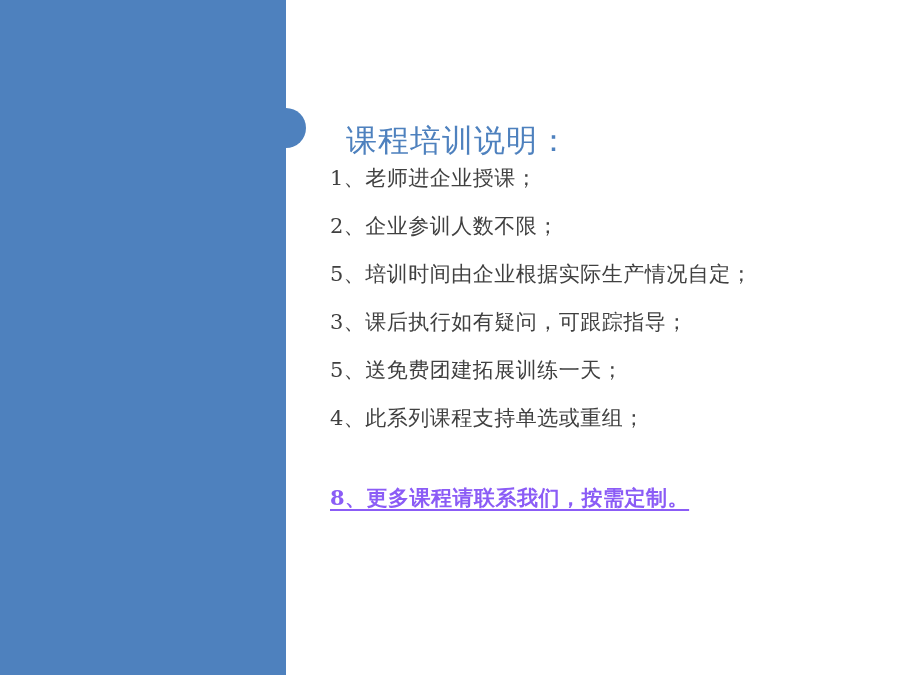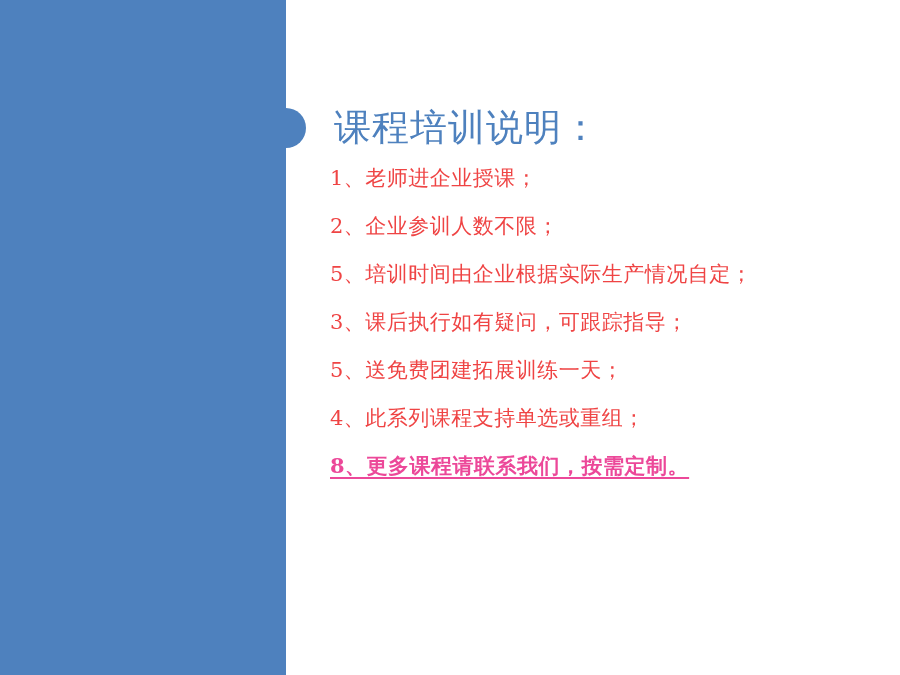--- a/index.html
+++ b/index.html
@@ -53,9 +53,9 @@
     position: absolute;
     left: 0;
     top: 104px;
-    margin: 4px;
+    margin: 16px;
     font-family: "DejaVu Serif", "Liberation Serif", serif;
-    font-size: 37px;
+    font-size: 31px;
     line-height: 40px;
     font-weight: 400;
     letter-spacing: 1px;

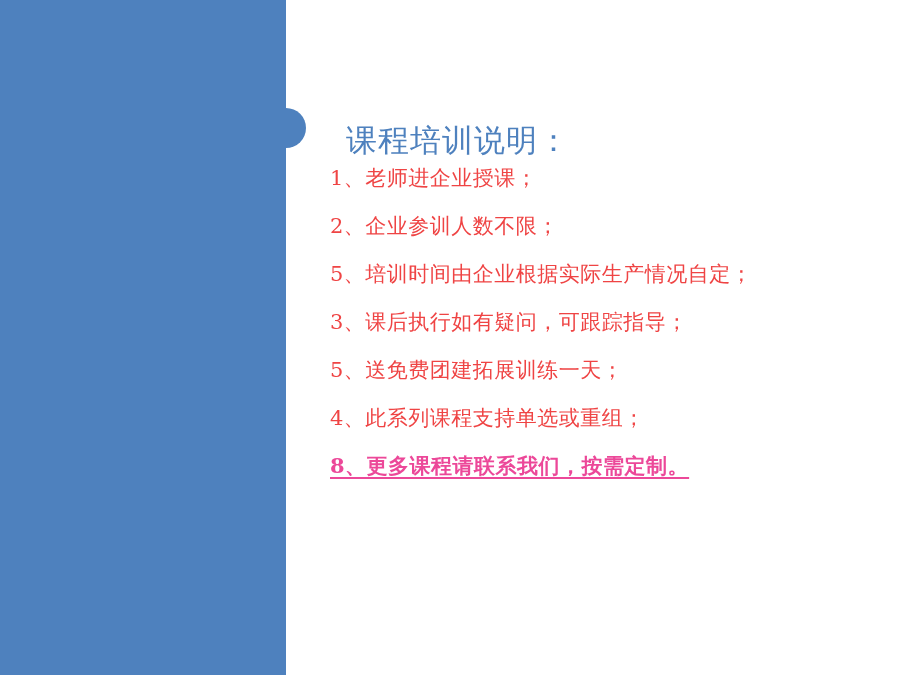--- a/index.html
+++ b/index.html
@@ -79,7 +79,7 @@
     font-family: "DejaVu Serif", "Liberation Serif", serif;
     font-size: 21px;
     font-weight: 400;
-    color: #ef4444;
+    color: #404040;
     white-space: nowrap;
     letter-spacing: 0.5px;
   }

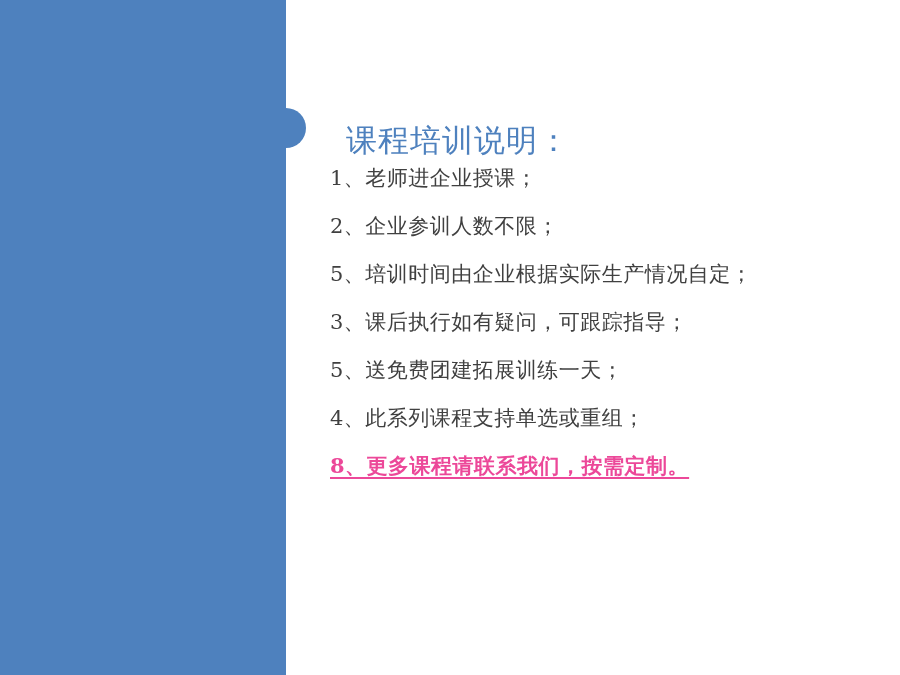--- a/index.html
+++ b/index.html
@@ -85,10 +85,11 @@
   }
 
   .bullet-item.emphasis {
-    color: #ec4899;
+    color: #8b5cf6;
     font-weight: 700;
     text-decoration: underline;
     text-underline-offset: 4px;
+    margin-top: 32px;
   }
 </style>
 </head>

